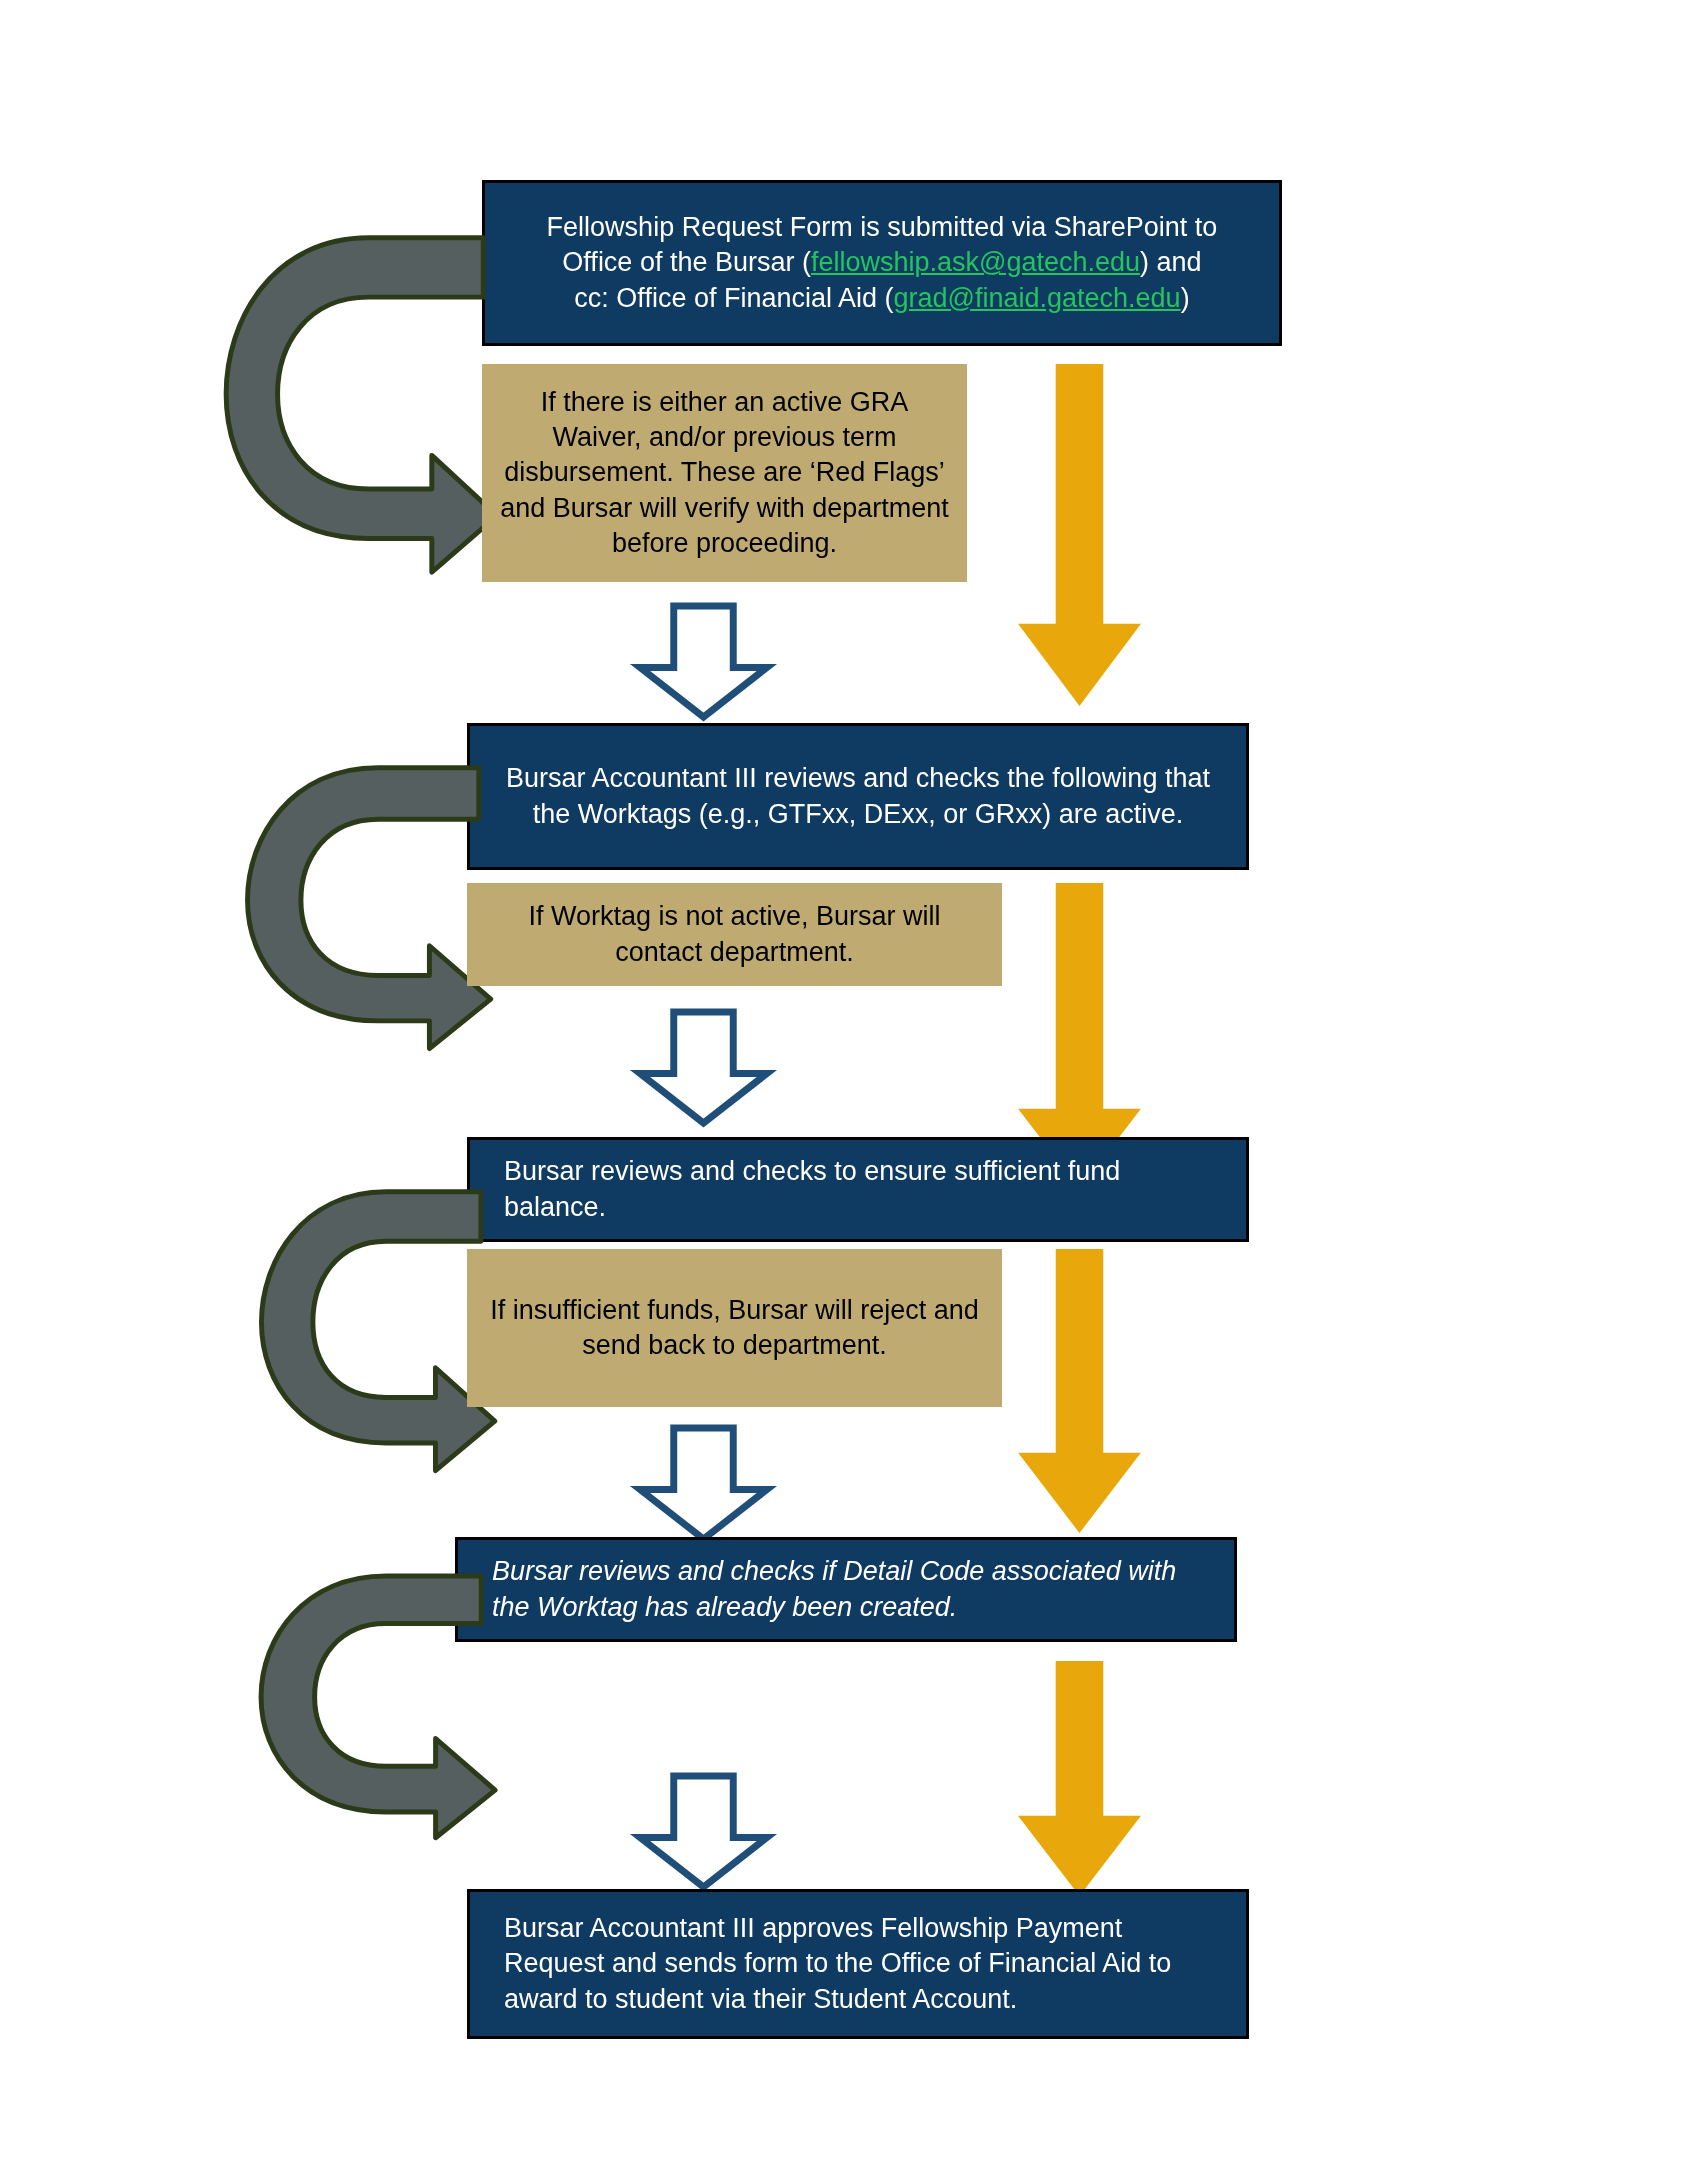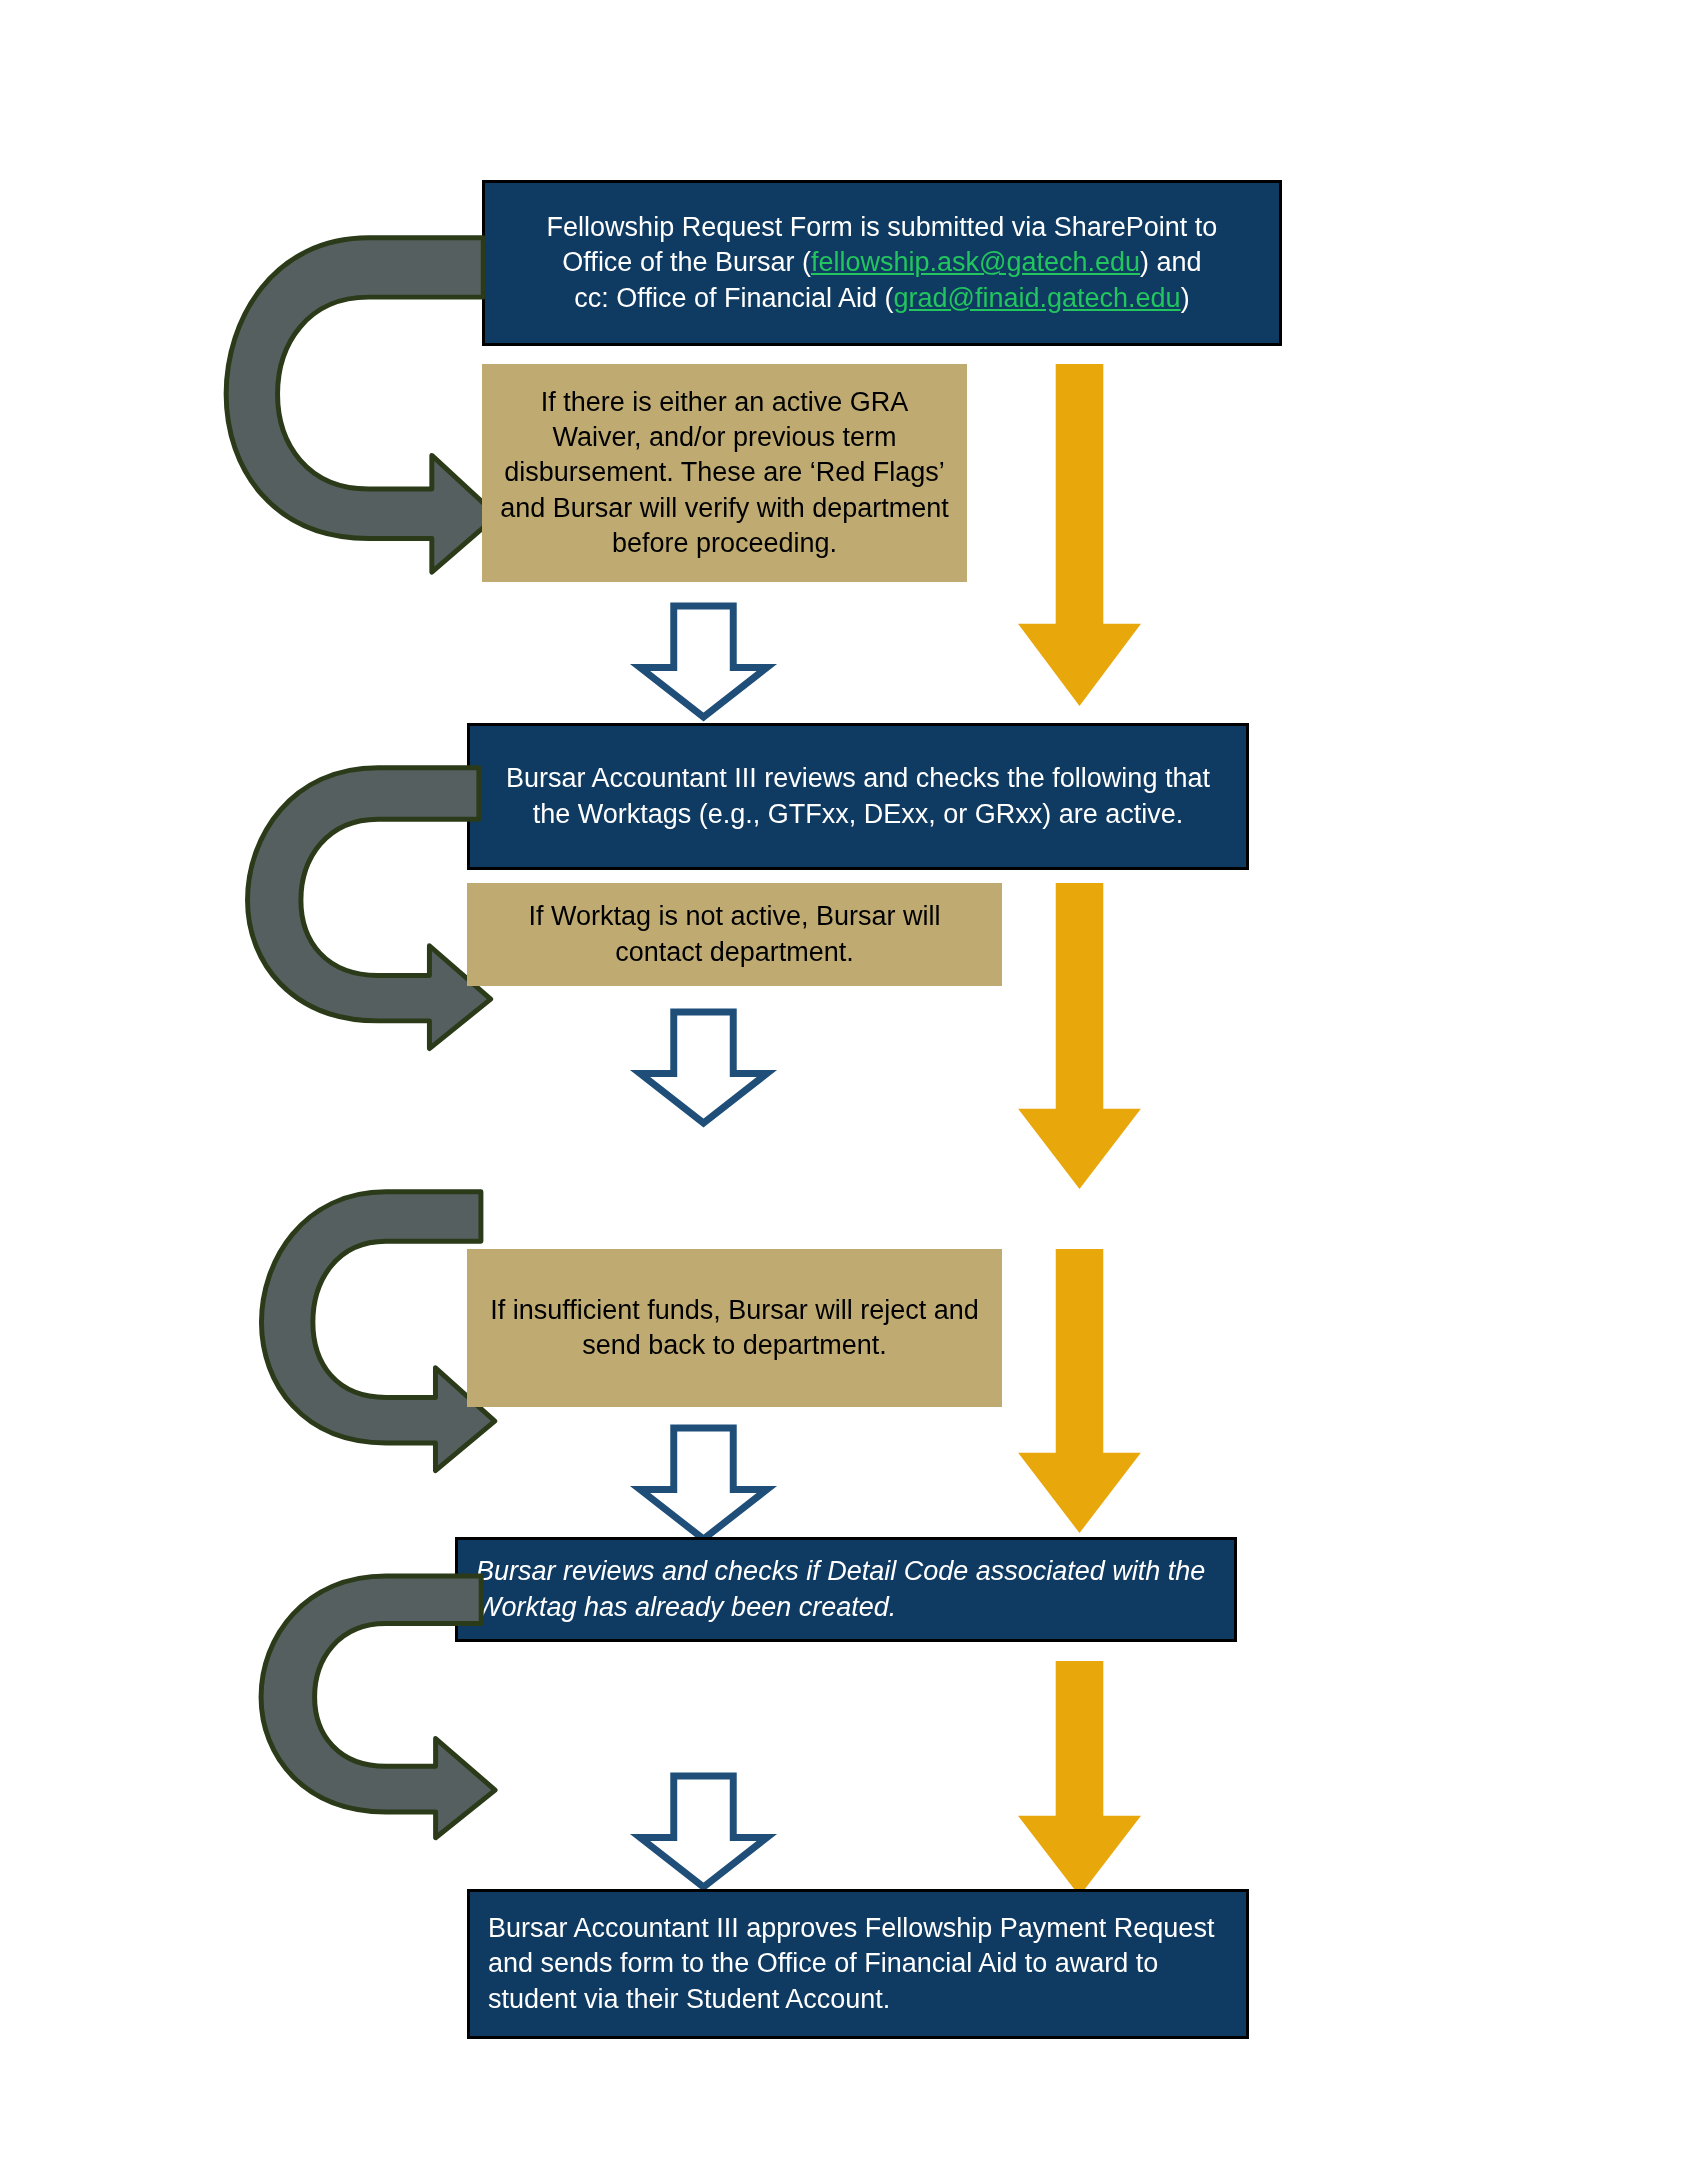--- a/index.html
+++ b/index.html
@@ -28,7 +28,7 @@
     color: #ffffff;
     font-size: 27px;
     line-height: 1.30;
-    padding: 14px 18px;
+    padding: 14px 34px;
     display: flex;
     flex-direction: column;
     justify-content: center;

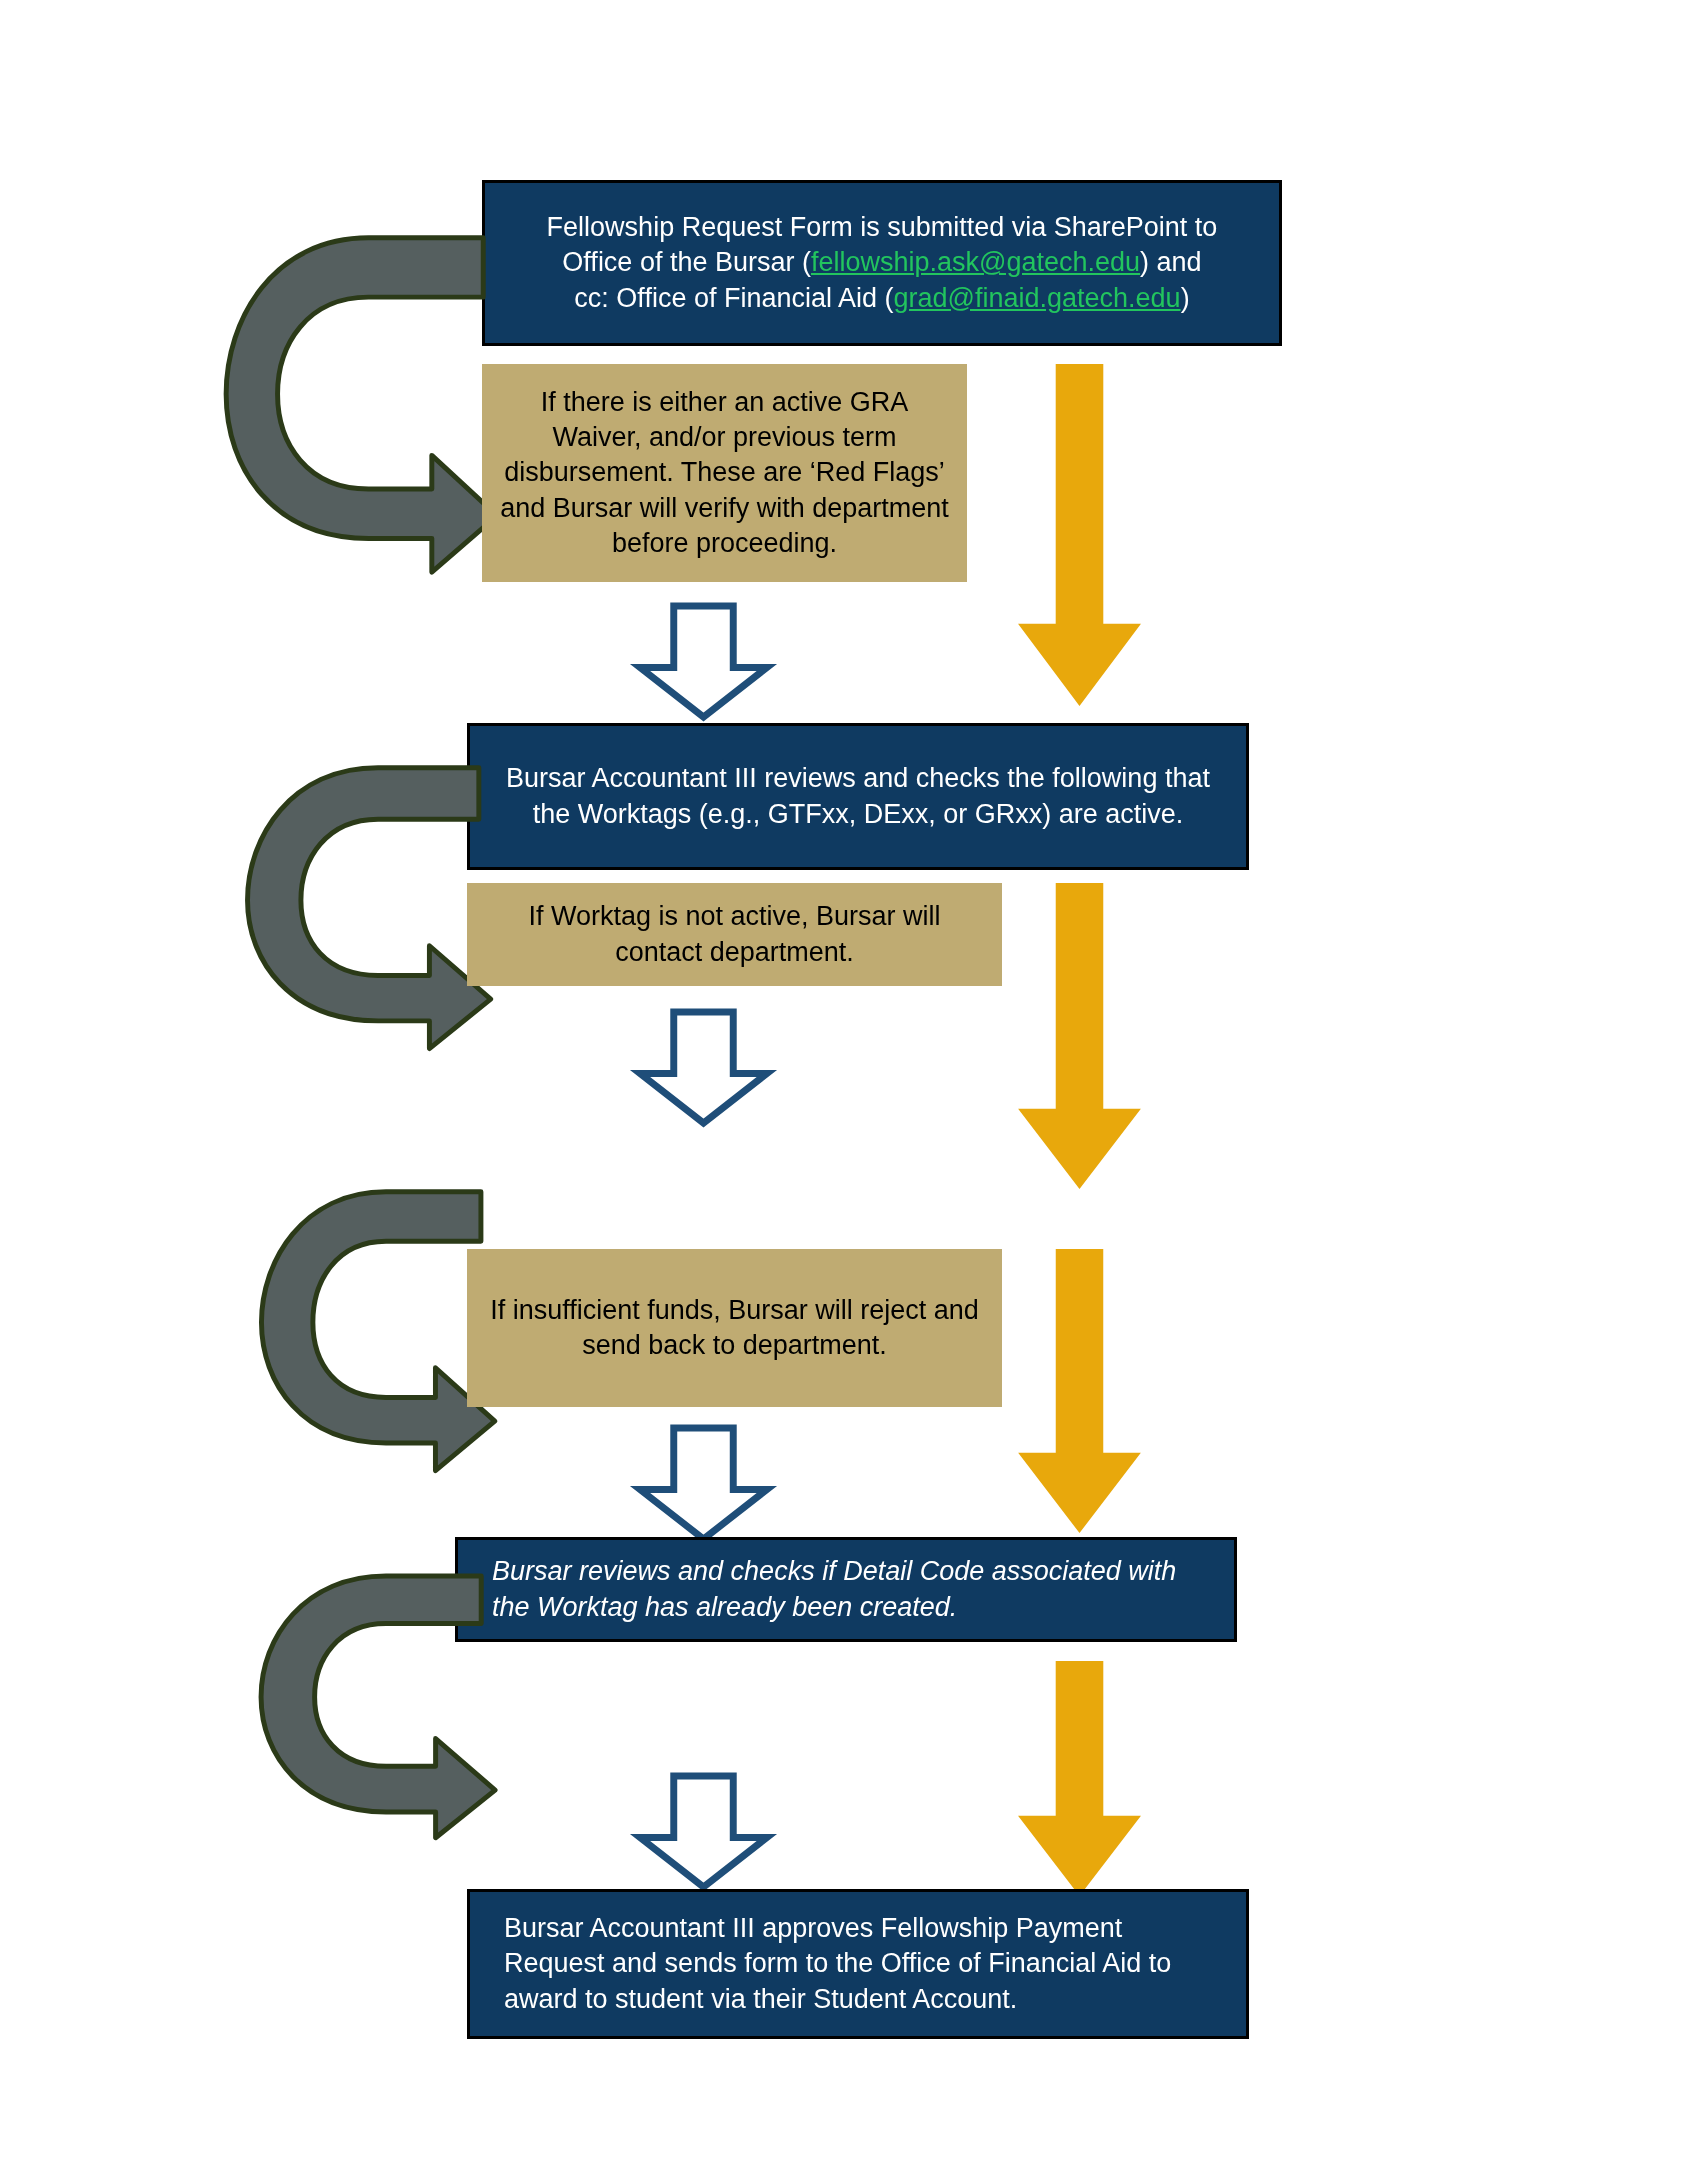--- a/index.html
+++ b/index.html
@@ -149,6 +149,9 @@
     </svg>
   </div>
 
+  <div class="navy-box left" style="left:467px; top:1137px; width:782px; height:105px;">
+    <span class="txt">Bursar reviews and checks to ensure sufficient fund balance.</span>
+  </div>
 
   <div class="arrow" style="left:269px; top:1178px;">
     <svg width="238" height="259" viewBox="0 0 240 262">

